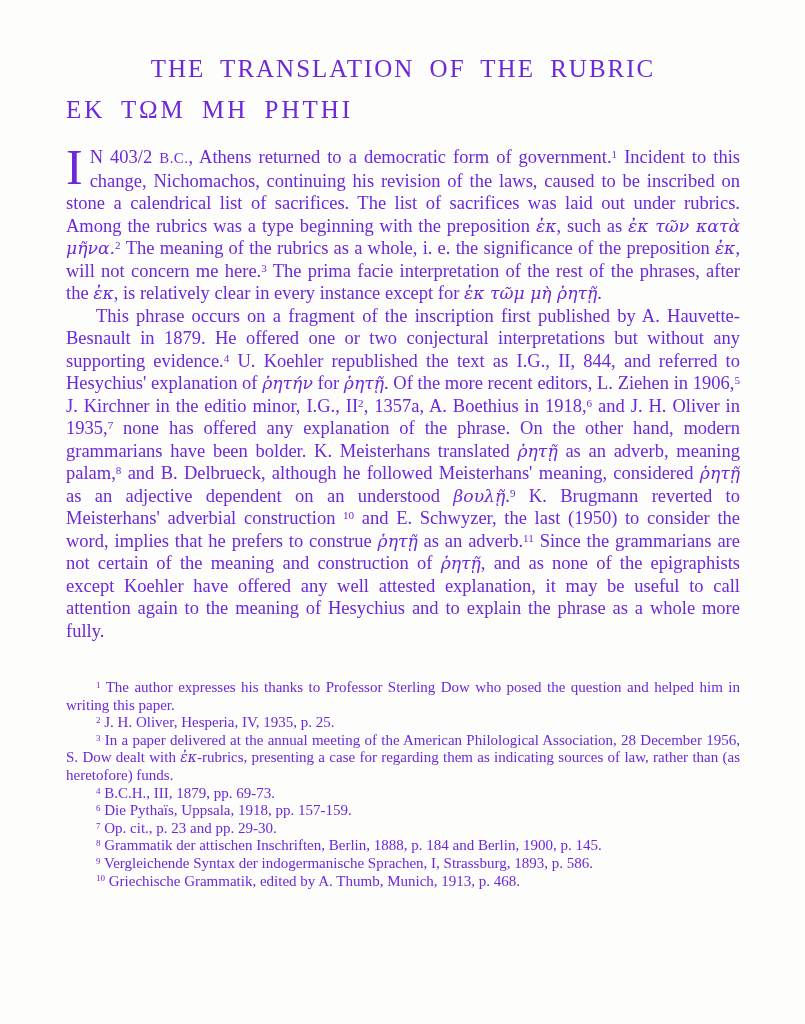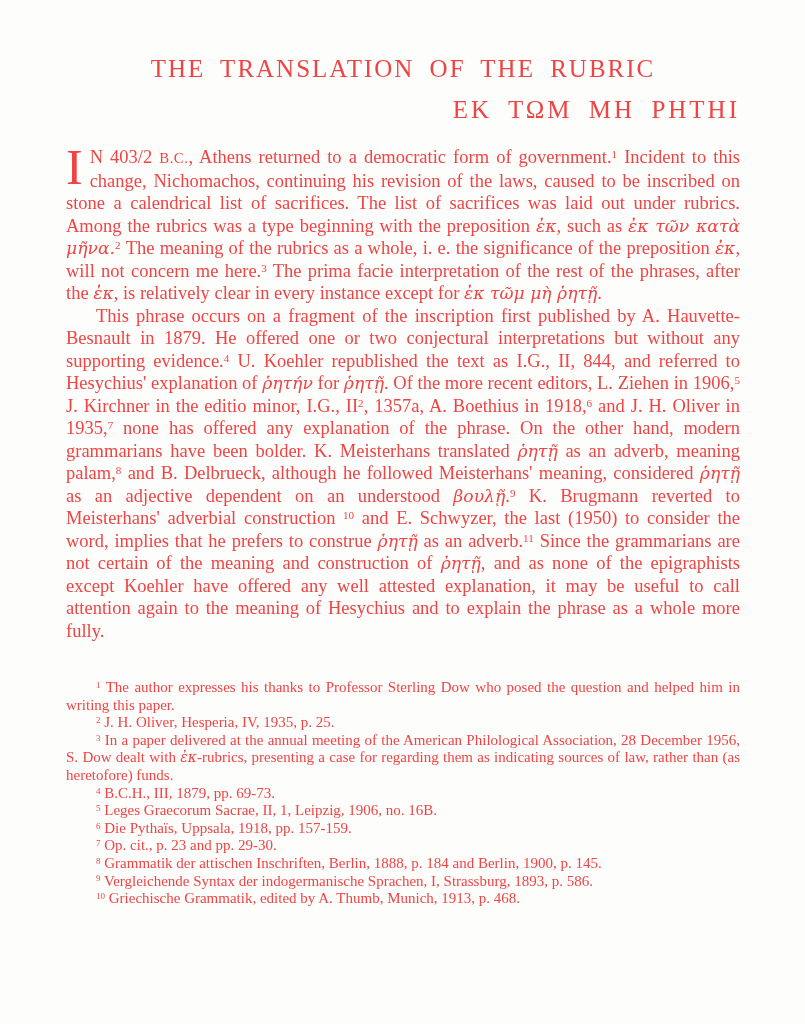--- a/index.html
+++ b/index.html
@@ -12,7 +12,7 @@
     width: 805px;
     height: 1024px;
     background: #fdfdfc;
-    color: #ef4444;
+    color: #6d28d9;
     font-family: "Liberation Serif", "DejaVu Serif", serif;
     overflow: hidden;
   }

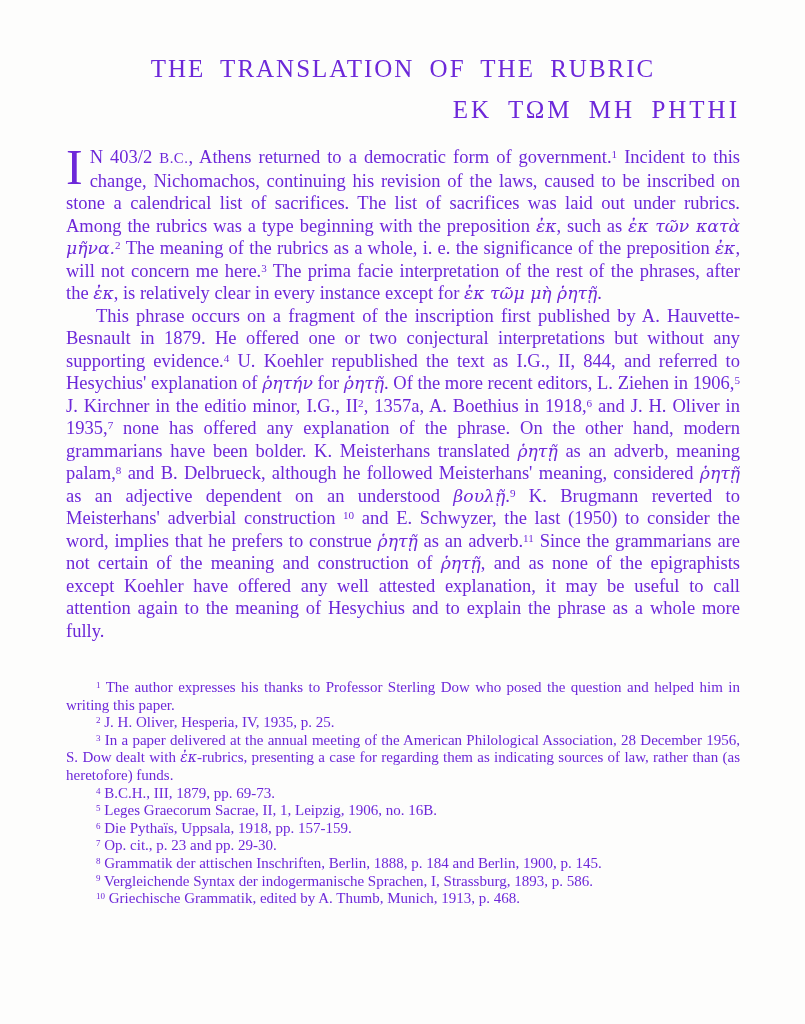--- a/index.html
+++ b/index.html
@@ -33,7 +33,7 @@
   }
   .title2 {
     margin: 13px 0 0 0;
-    text-align: right;
+    text-align: left;
     font-size: 25px;
     font-weight: 400;
     letter-spacing: 3px;

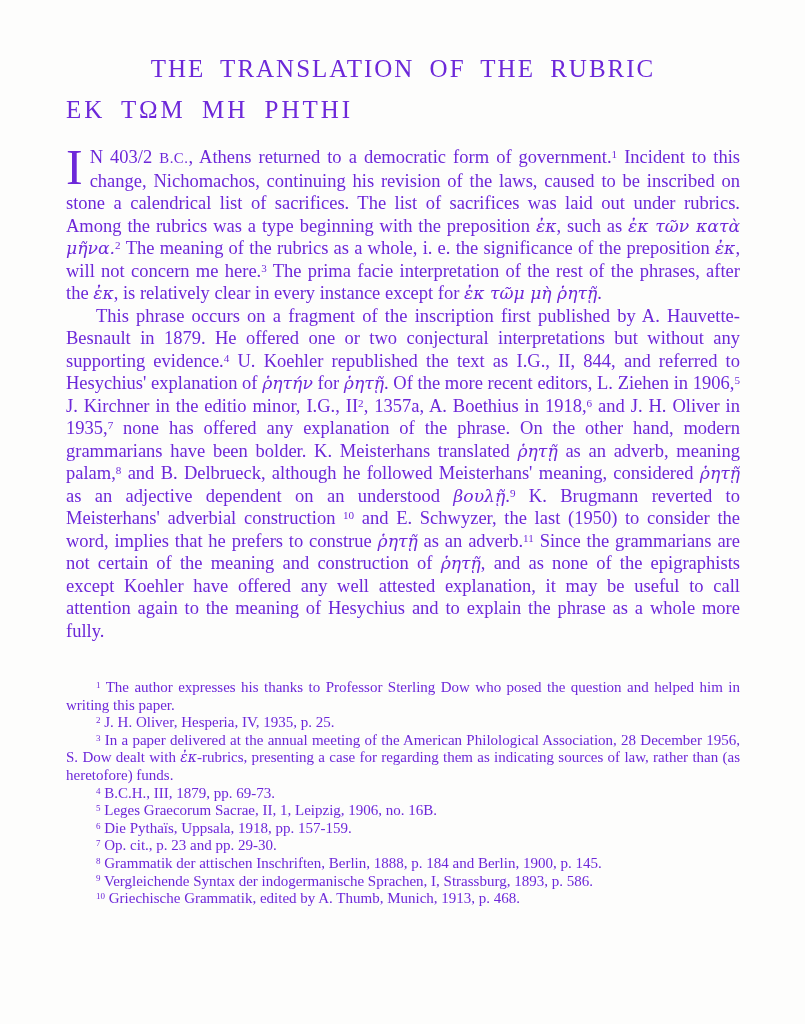--- a/index.html
+++ b/index.html
@@ -97,7 +97,6 @@
       <p class="fn"><sup>2</sup><span> J. H. Oliver, </span><span class="seg-i">Hesperia</span><span>, IV, 1935, p. 25.</span></p>
       <p class="fn"><sup>3</sup><span> In a paper delivered at the annual meeting of the American Philological Association, 28 December 1956, S. Dow dealt with </span><span class="seg-g">ἐκ</span><span>-rubrics, presenting a case for regarding them as indicating sources of law, rather than (as heretofore) funds.</span></p>
       <p class="fn"><sup>4</sup><span> </span><span class="seg-i">B.C.H.</span><span>, III, 1879, pp. 69-73.</span></p>
-      <p class="fn"><sup>5</sup><span> </span><span class="seg-i">Leges Graecorum Sacrae</span><span>, II, 1, Leipzig, 1906, no. 16B.</span></p>
       <p class="fn"><sup>6</sup><span> </span><span class="seg-i">Die Pythaïs</span><span>, Uppsala, 1918, pp. 157-159.</span></p>
       <p class="fn"><sup>7</sup><span> </span><span class="seg-i">Op. cit.</span><span>, p. 23 and pp. 29-30.</span></p>
       <p class="fn"><sup>8</sup><span> </span><span class="seg-i">Grammatik der attischen Inschriften</span><span>, Berlin, 1888, p. 184 and Berlin, 1900, p. 145.</span></p>

